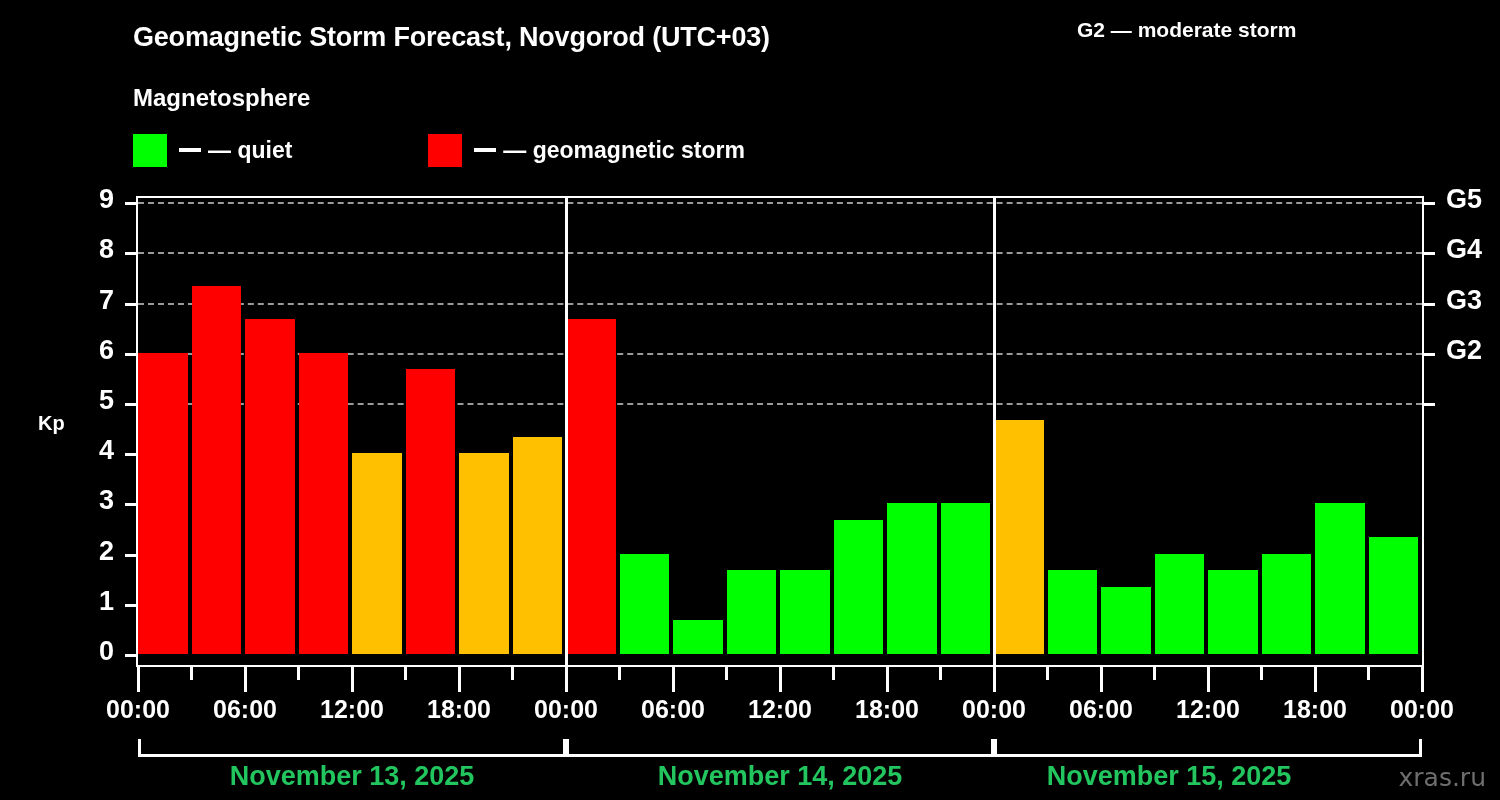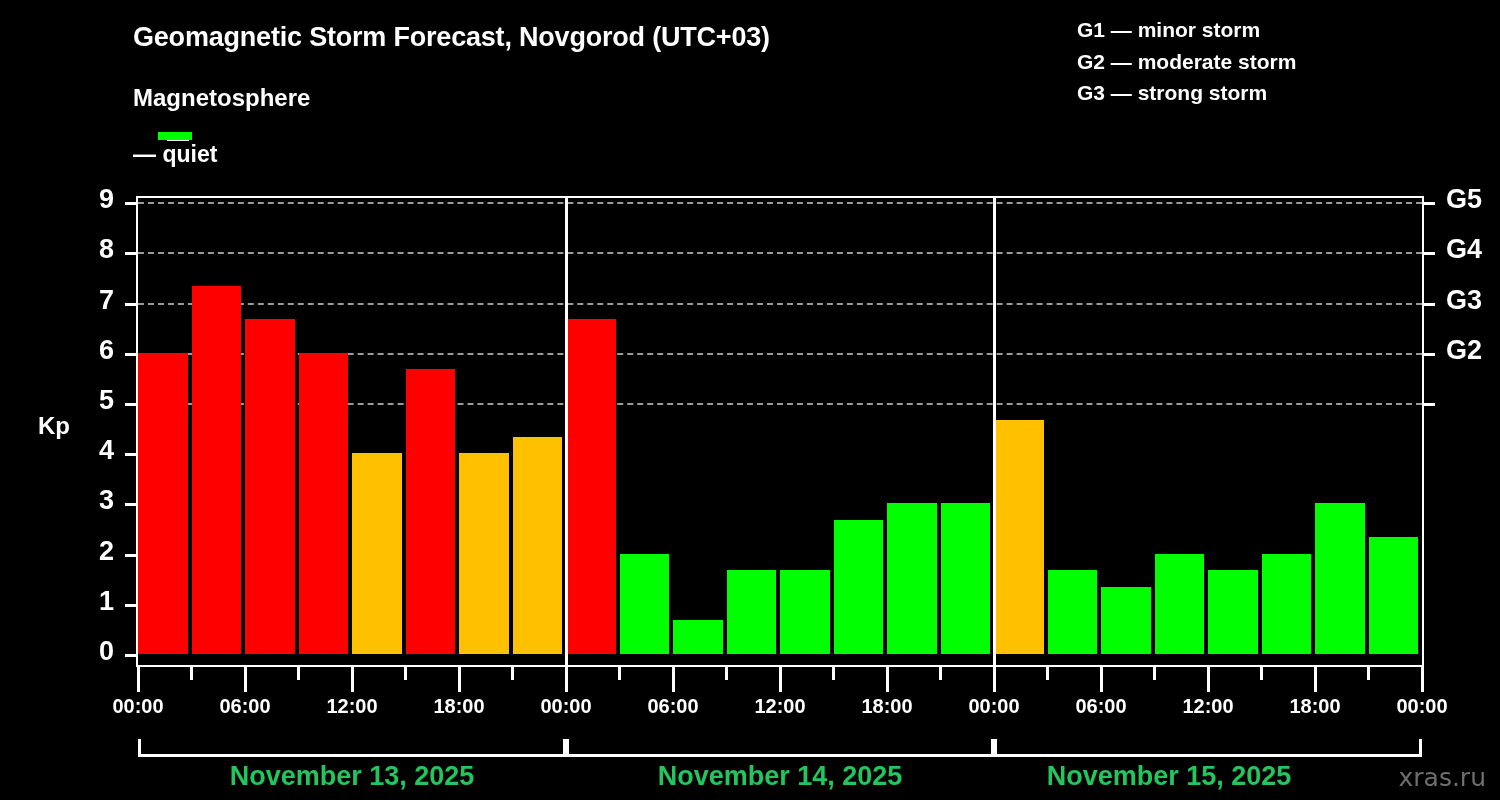--- a/index.html
+++ b/index.html
@@ -218,7 +218,6 @@
   </div>
 
   <div class="gscale">
-    <div class="gscale-line">G1 — minor storm</div>
     <div class="gscale-line">G2 — moderate storm</div>
     <div class="gscale-line">G3 — strong storm</div>
   </div>

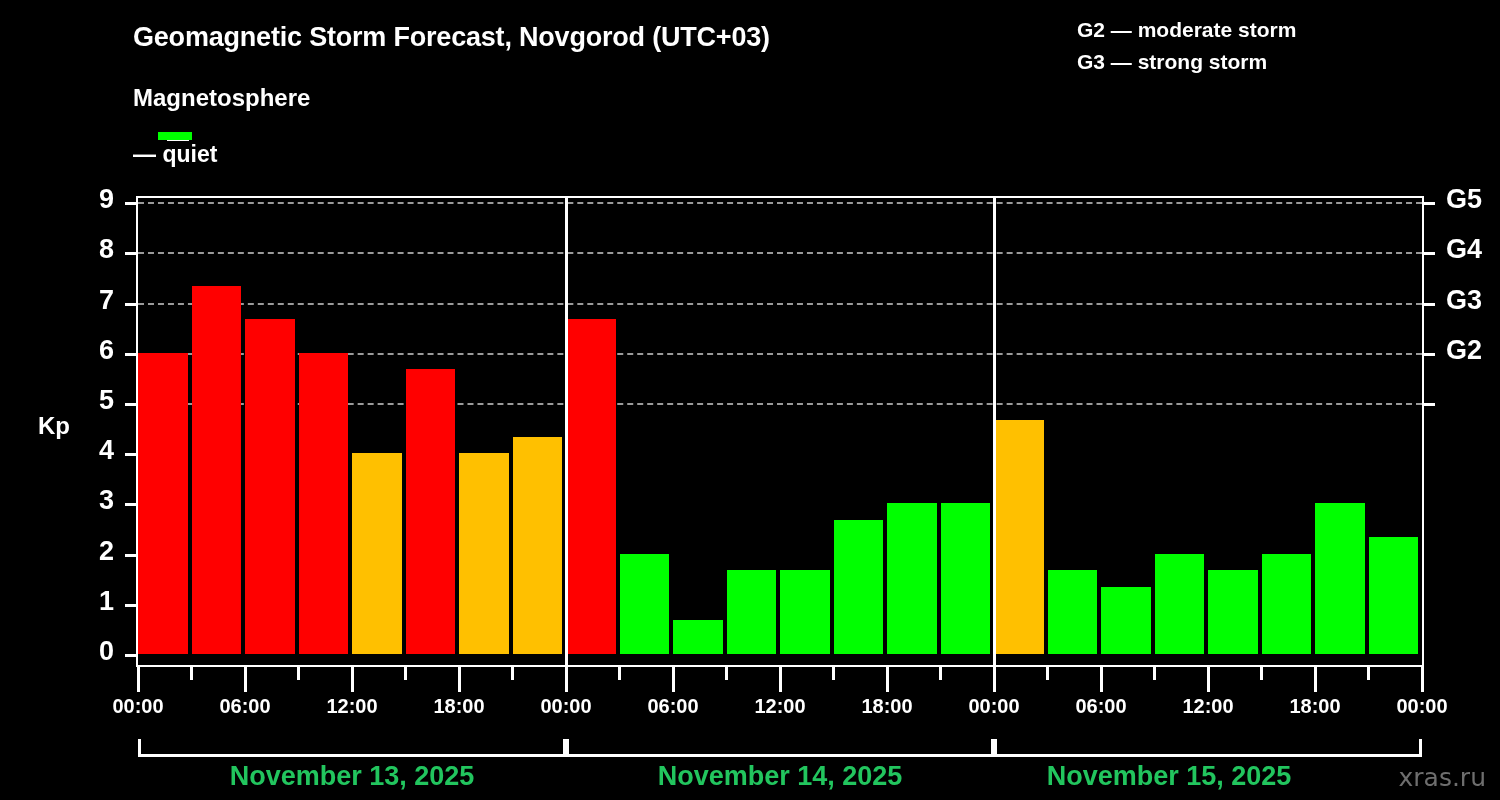--- a/index.html
+++ b/index.html
@@ -219,7 +219,6 @@
 
   <div class="gscale">
     <div class="gscale-line">G2 — moderate storm</div>
-    <div class="gscale-line">G3 — strong storm</div>
   </div>
 
   <div class="ylabel-kp">Kp</div>

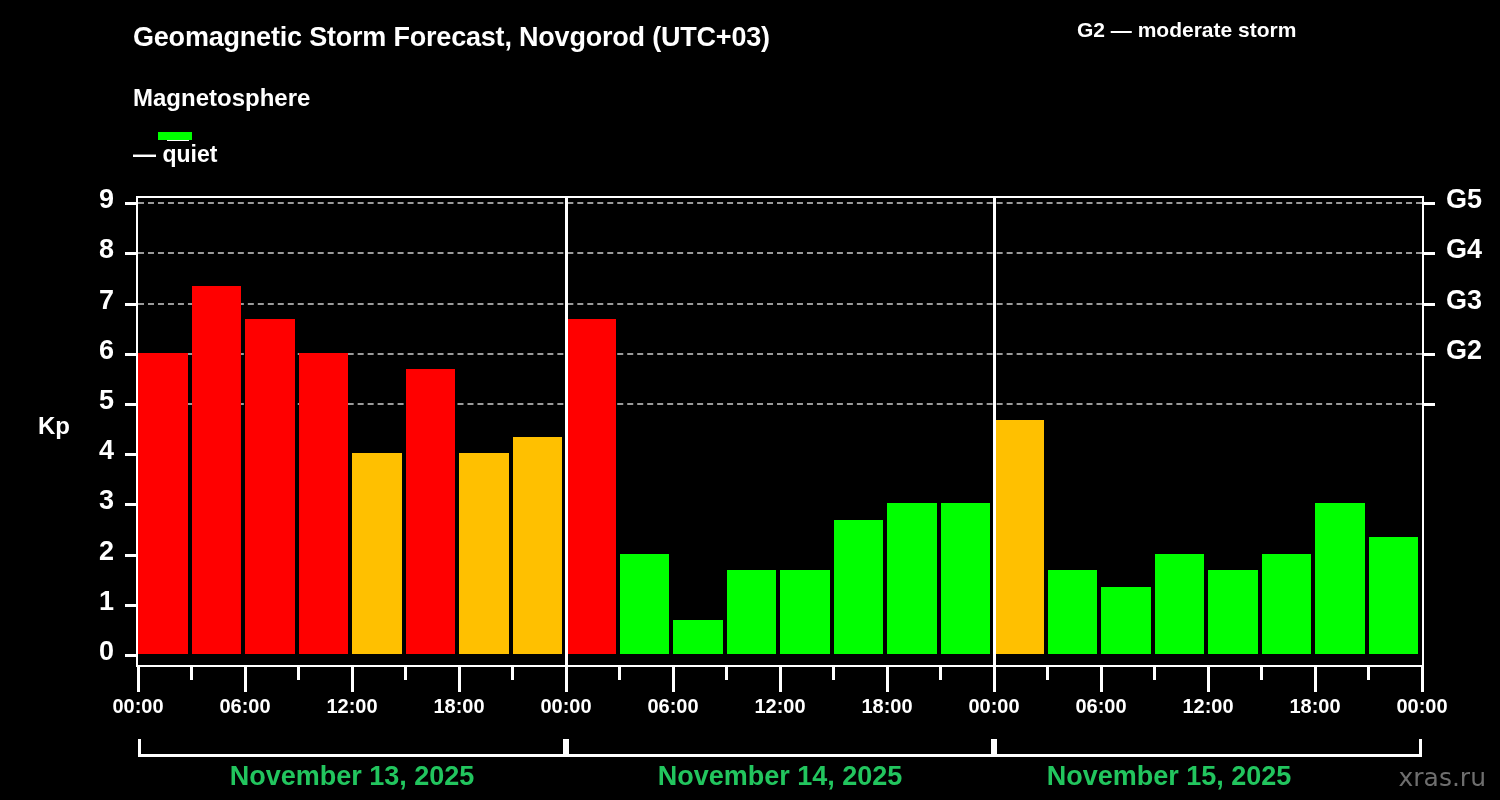--- a/index.html
+++ b/index.html
@@ -48,7 +48,6 @@
     display: flex;
     align-items: center;
     height: 36px;
-    flex-direction: column;
   }
   .legend-swatch {
     width: 34px; height: 33px;

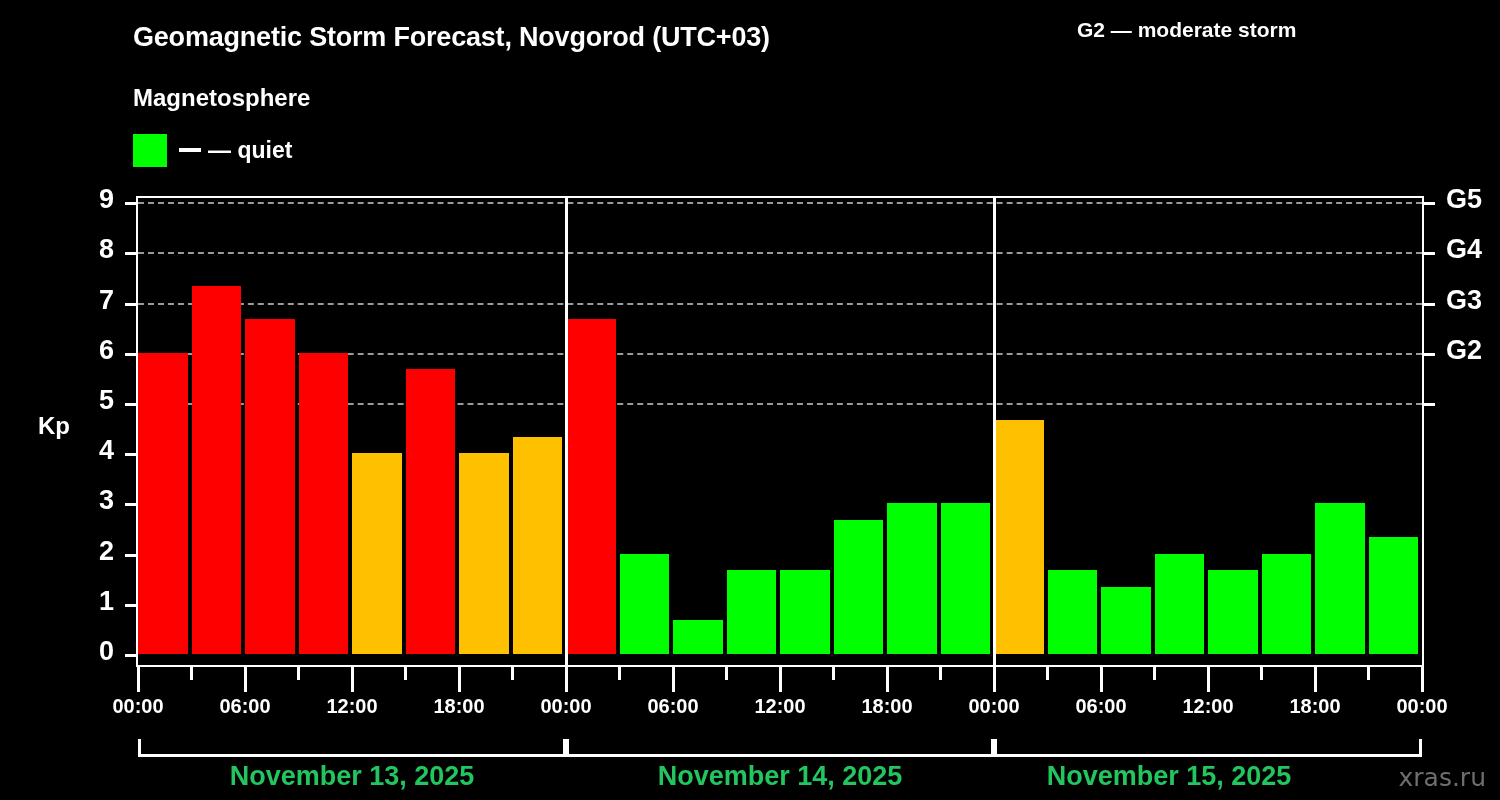--- a/index.html
+++ b/index.html
@@ -214,6 +214,11 @@
     </div>
     <span class="legend-gap-a"></span>
     <span class="legend-gap-b"></span>
+    <div class="legend-entry">
+      <span class="legend-swatch" style="background:#FF0000"></span>
+      <span class="legend-dash"></span>
+      <span class="legend-text">— geomagnetic storm</span>
+    </div>
   </div>
 
   <div class="gscale">

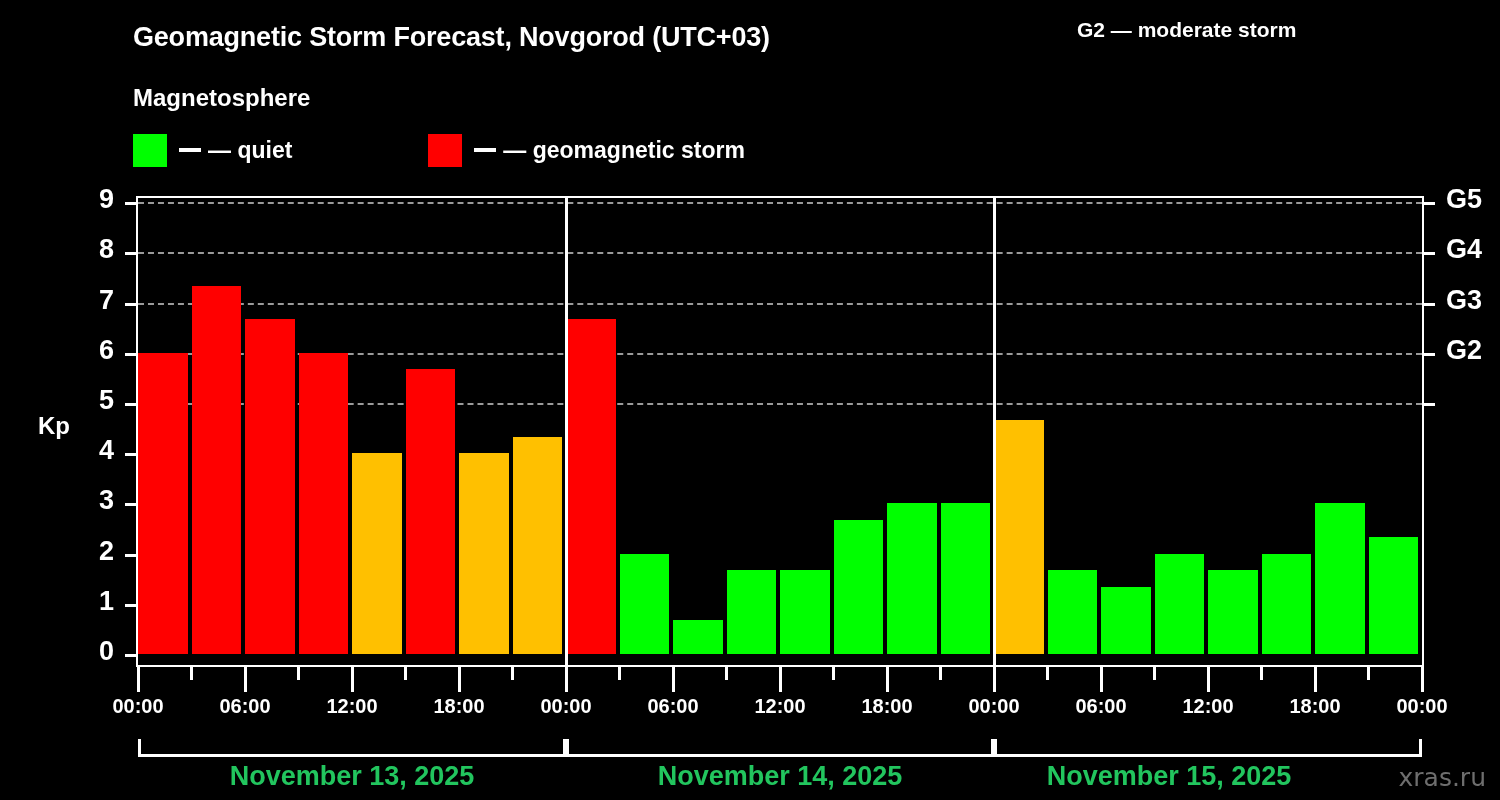--- a/index.html
+++ b/index.html
@@ -130,7 +130,7 @@
   .ylabel-kp {
     position: absolute;
     left: 38px; top: 412px;
-    font-size: 24px;
+    font-size: 20px;
     font-weight: bold;
     color: #ffffff;
   }

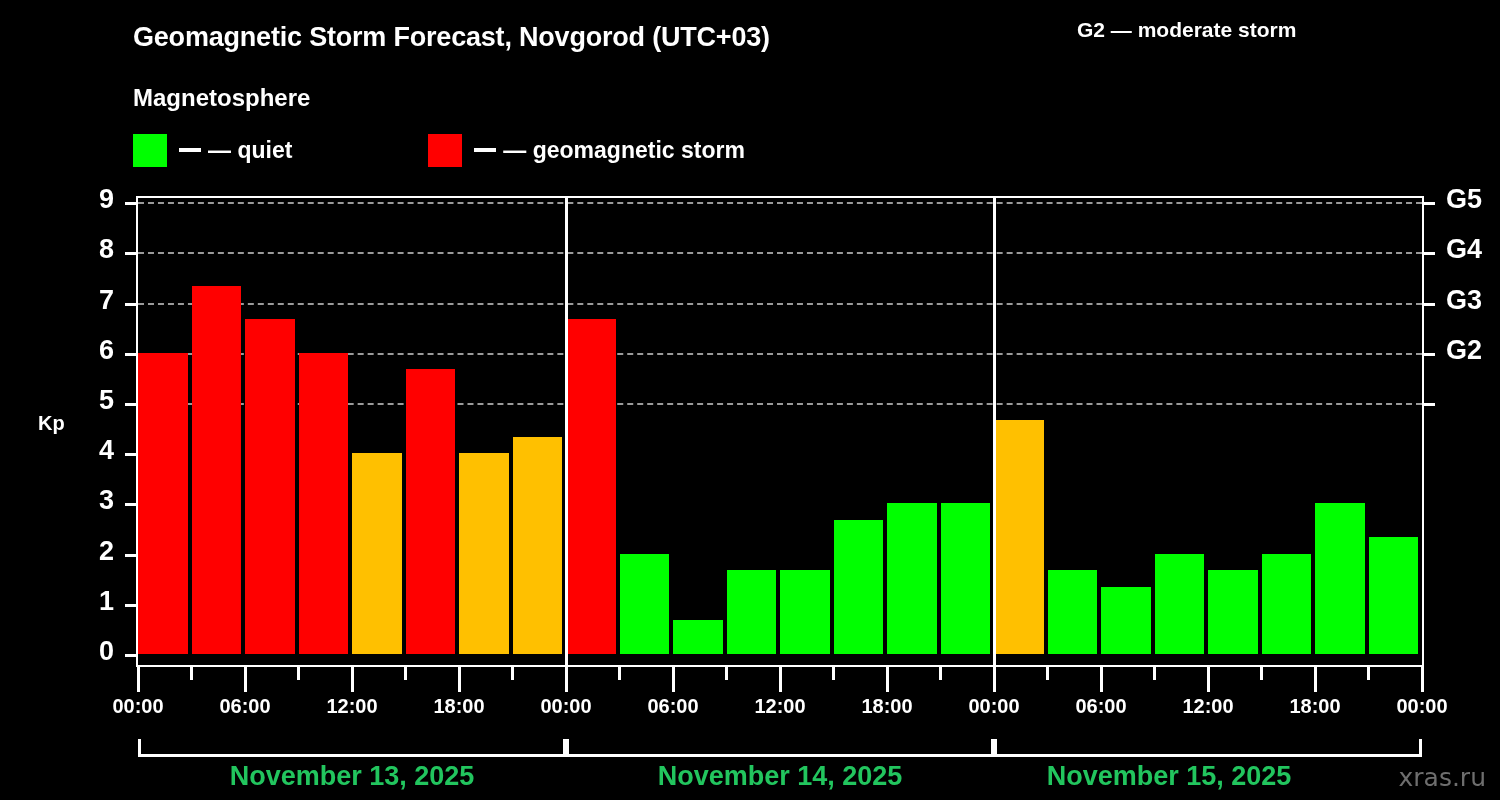--- a/index.html
+++ b/index.html
@@ -162,7 +162,7 @@
   }
   .xtick-label {
     position: absolute;
-    font-size: 20px;
+    font-size: 25px;
     font-weight: bold;
     color: #ffffff;
     transform: translateX(-50%);

